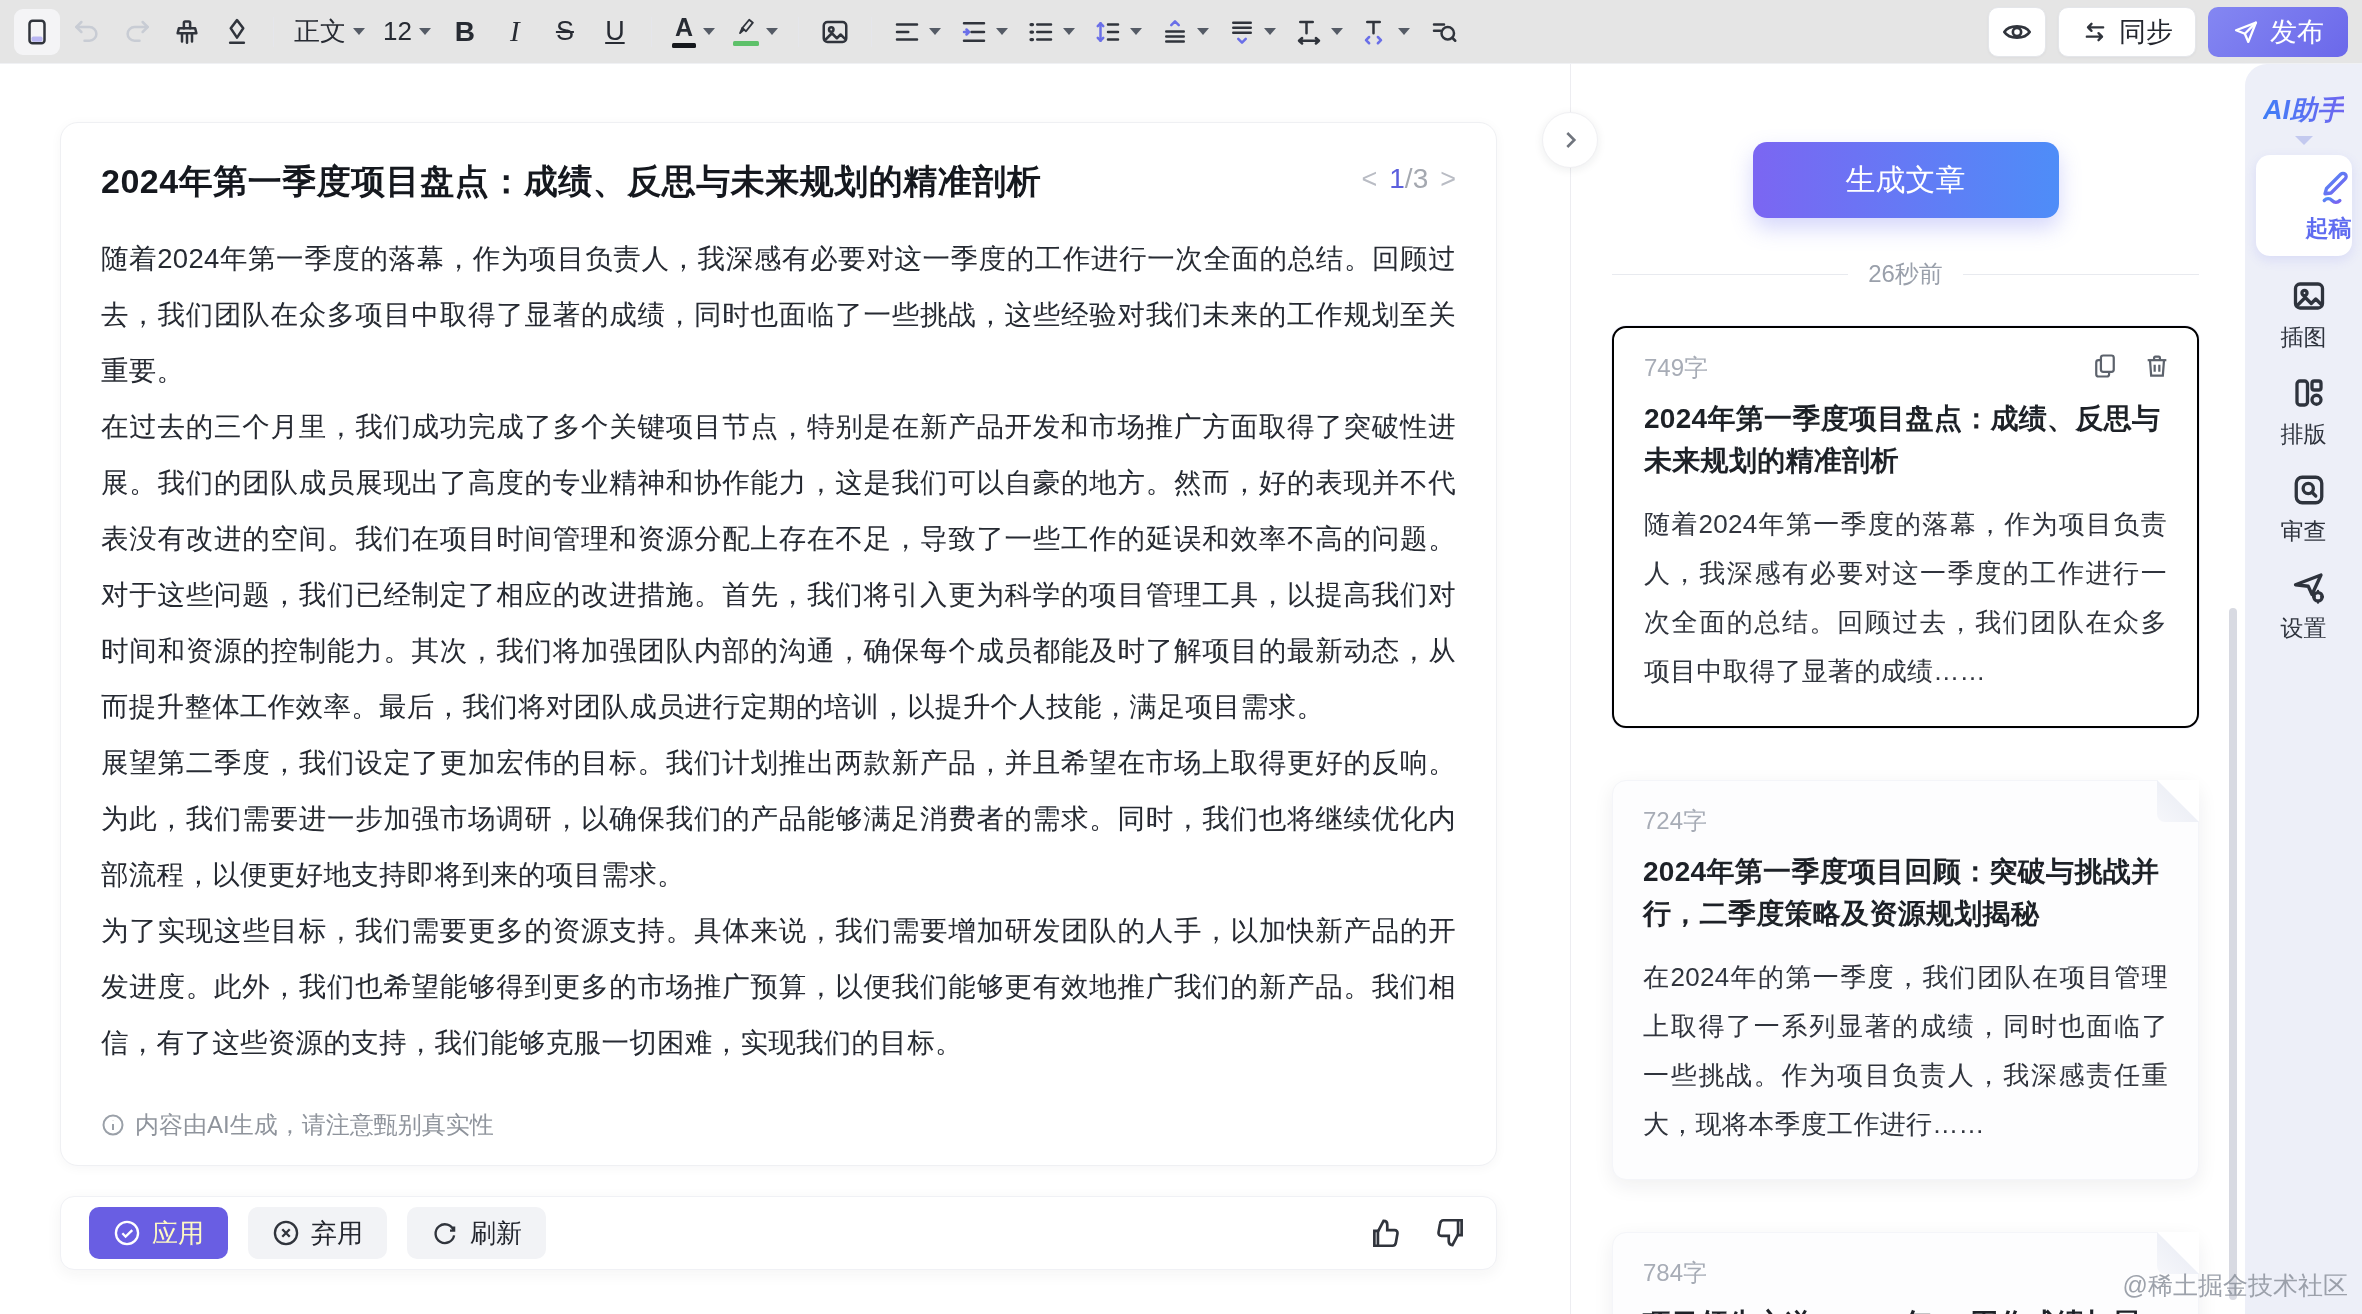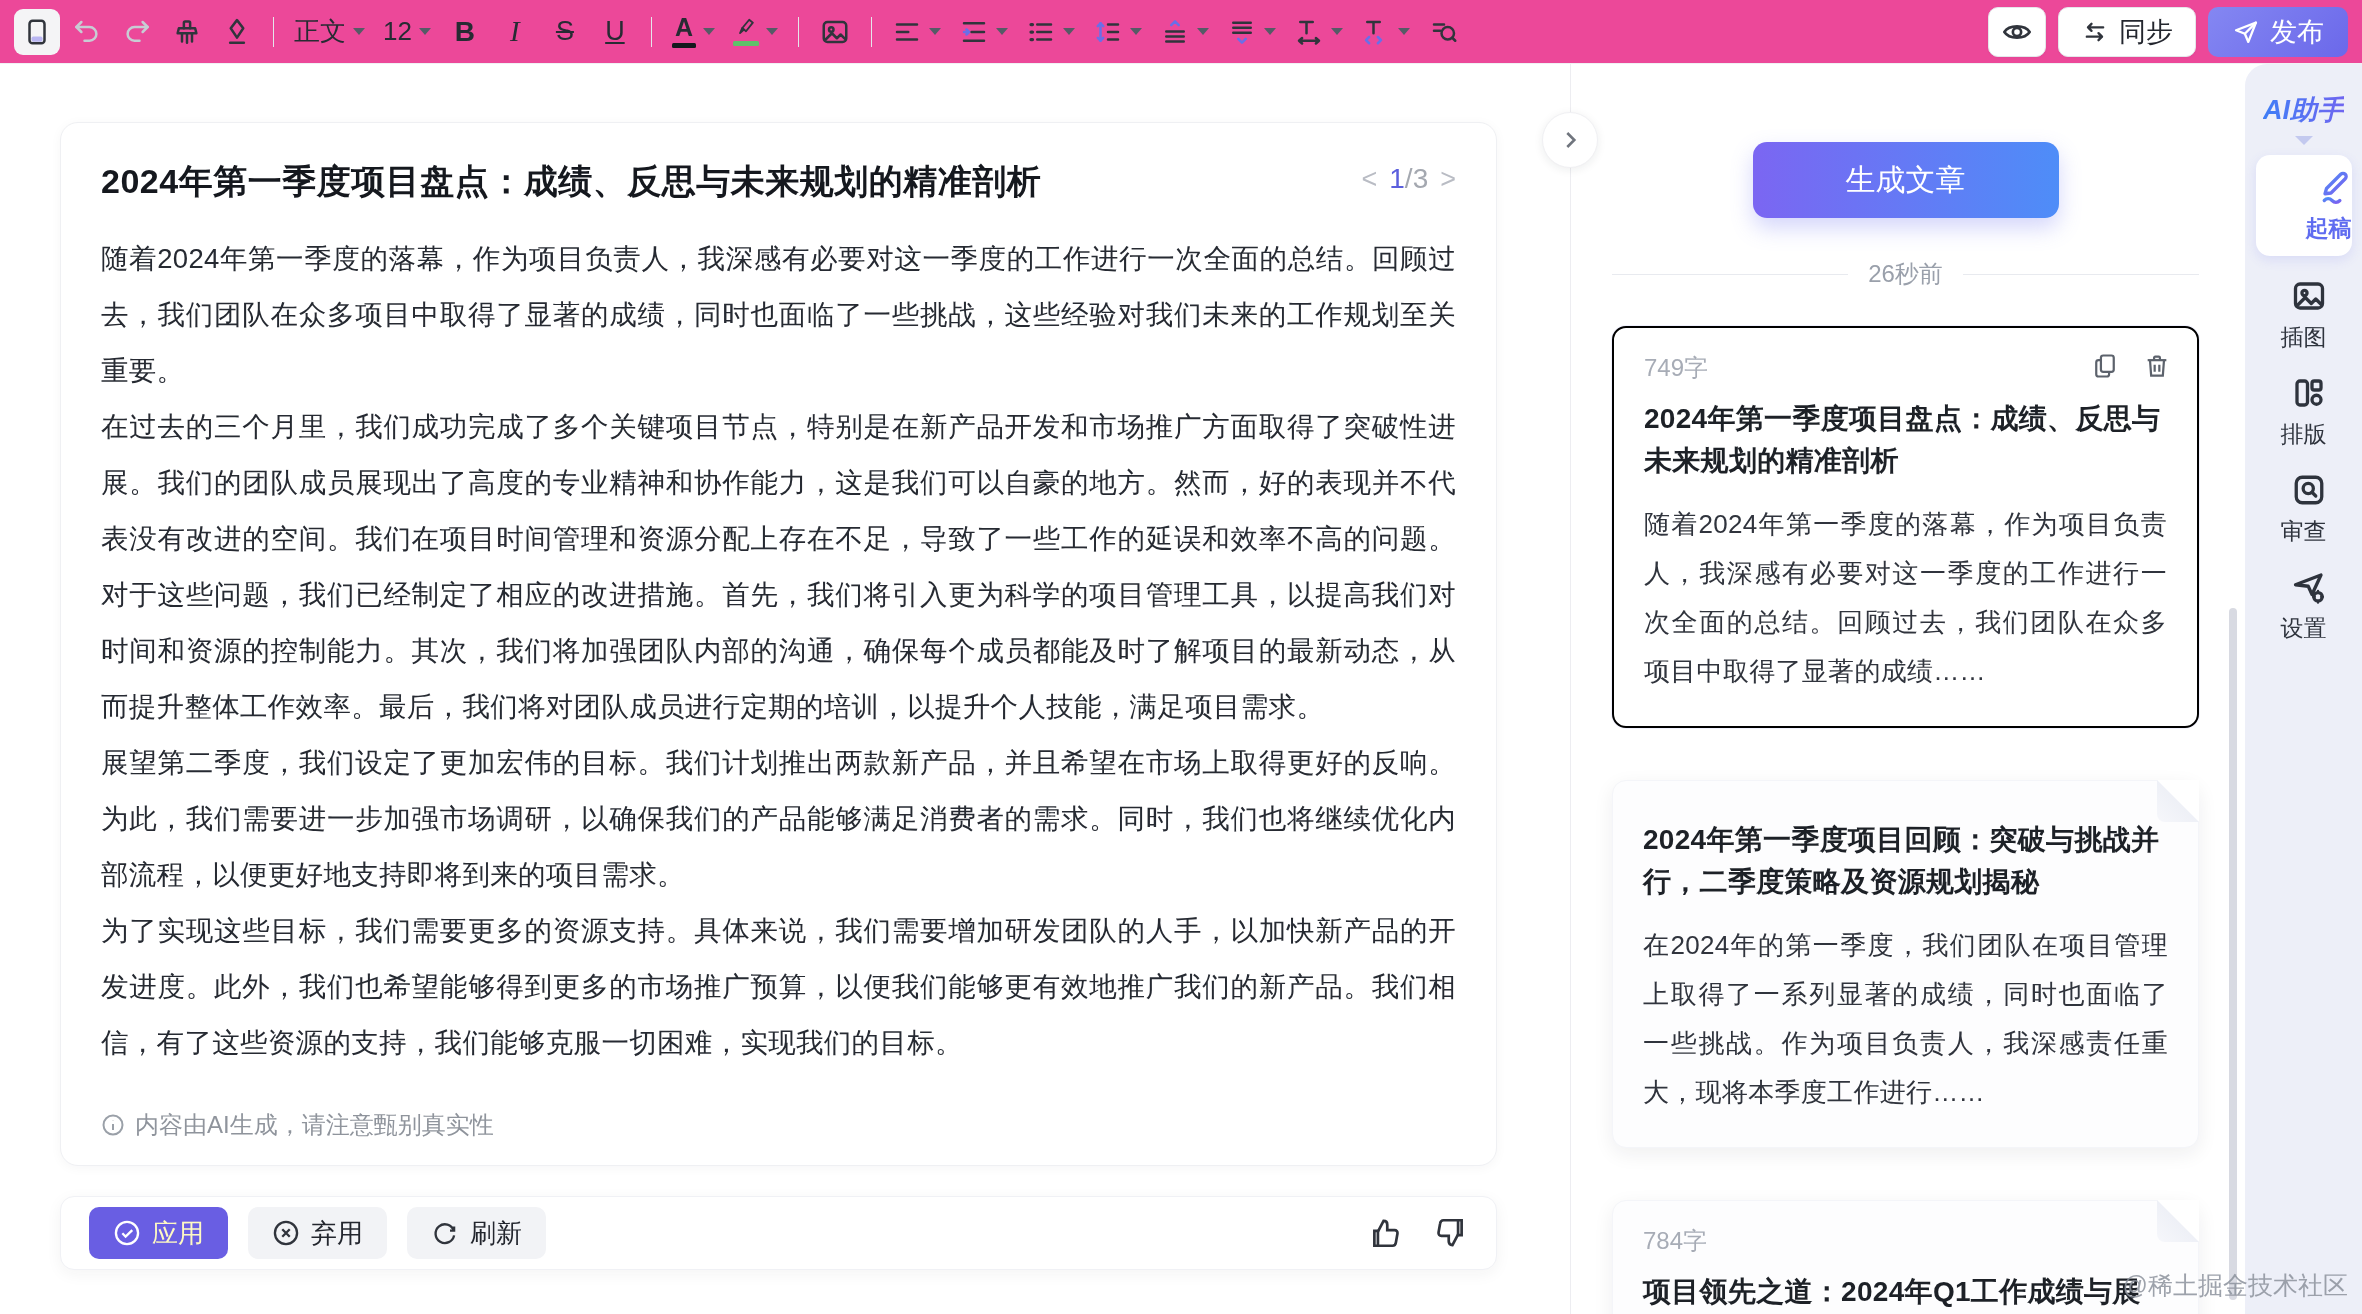--- a/index.html
+++ b/index.html
@@ -14,7 +14,7 @@
 
   
   .toolbar {
-    position:absolute; left:0; top:0; width:2362px; height:64px; background:#ec4899;
+    position:absolute; left:0; top:0; width:2362px; height:64px; background:#e5e5e5;
     border-bottom:1px solid #f0f1f4; display:flex; align-items:center;
     justify-content:space-between; padding:0 14px; z-index:6;
   }

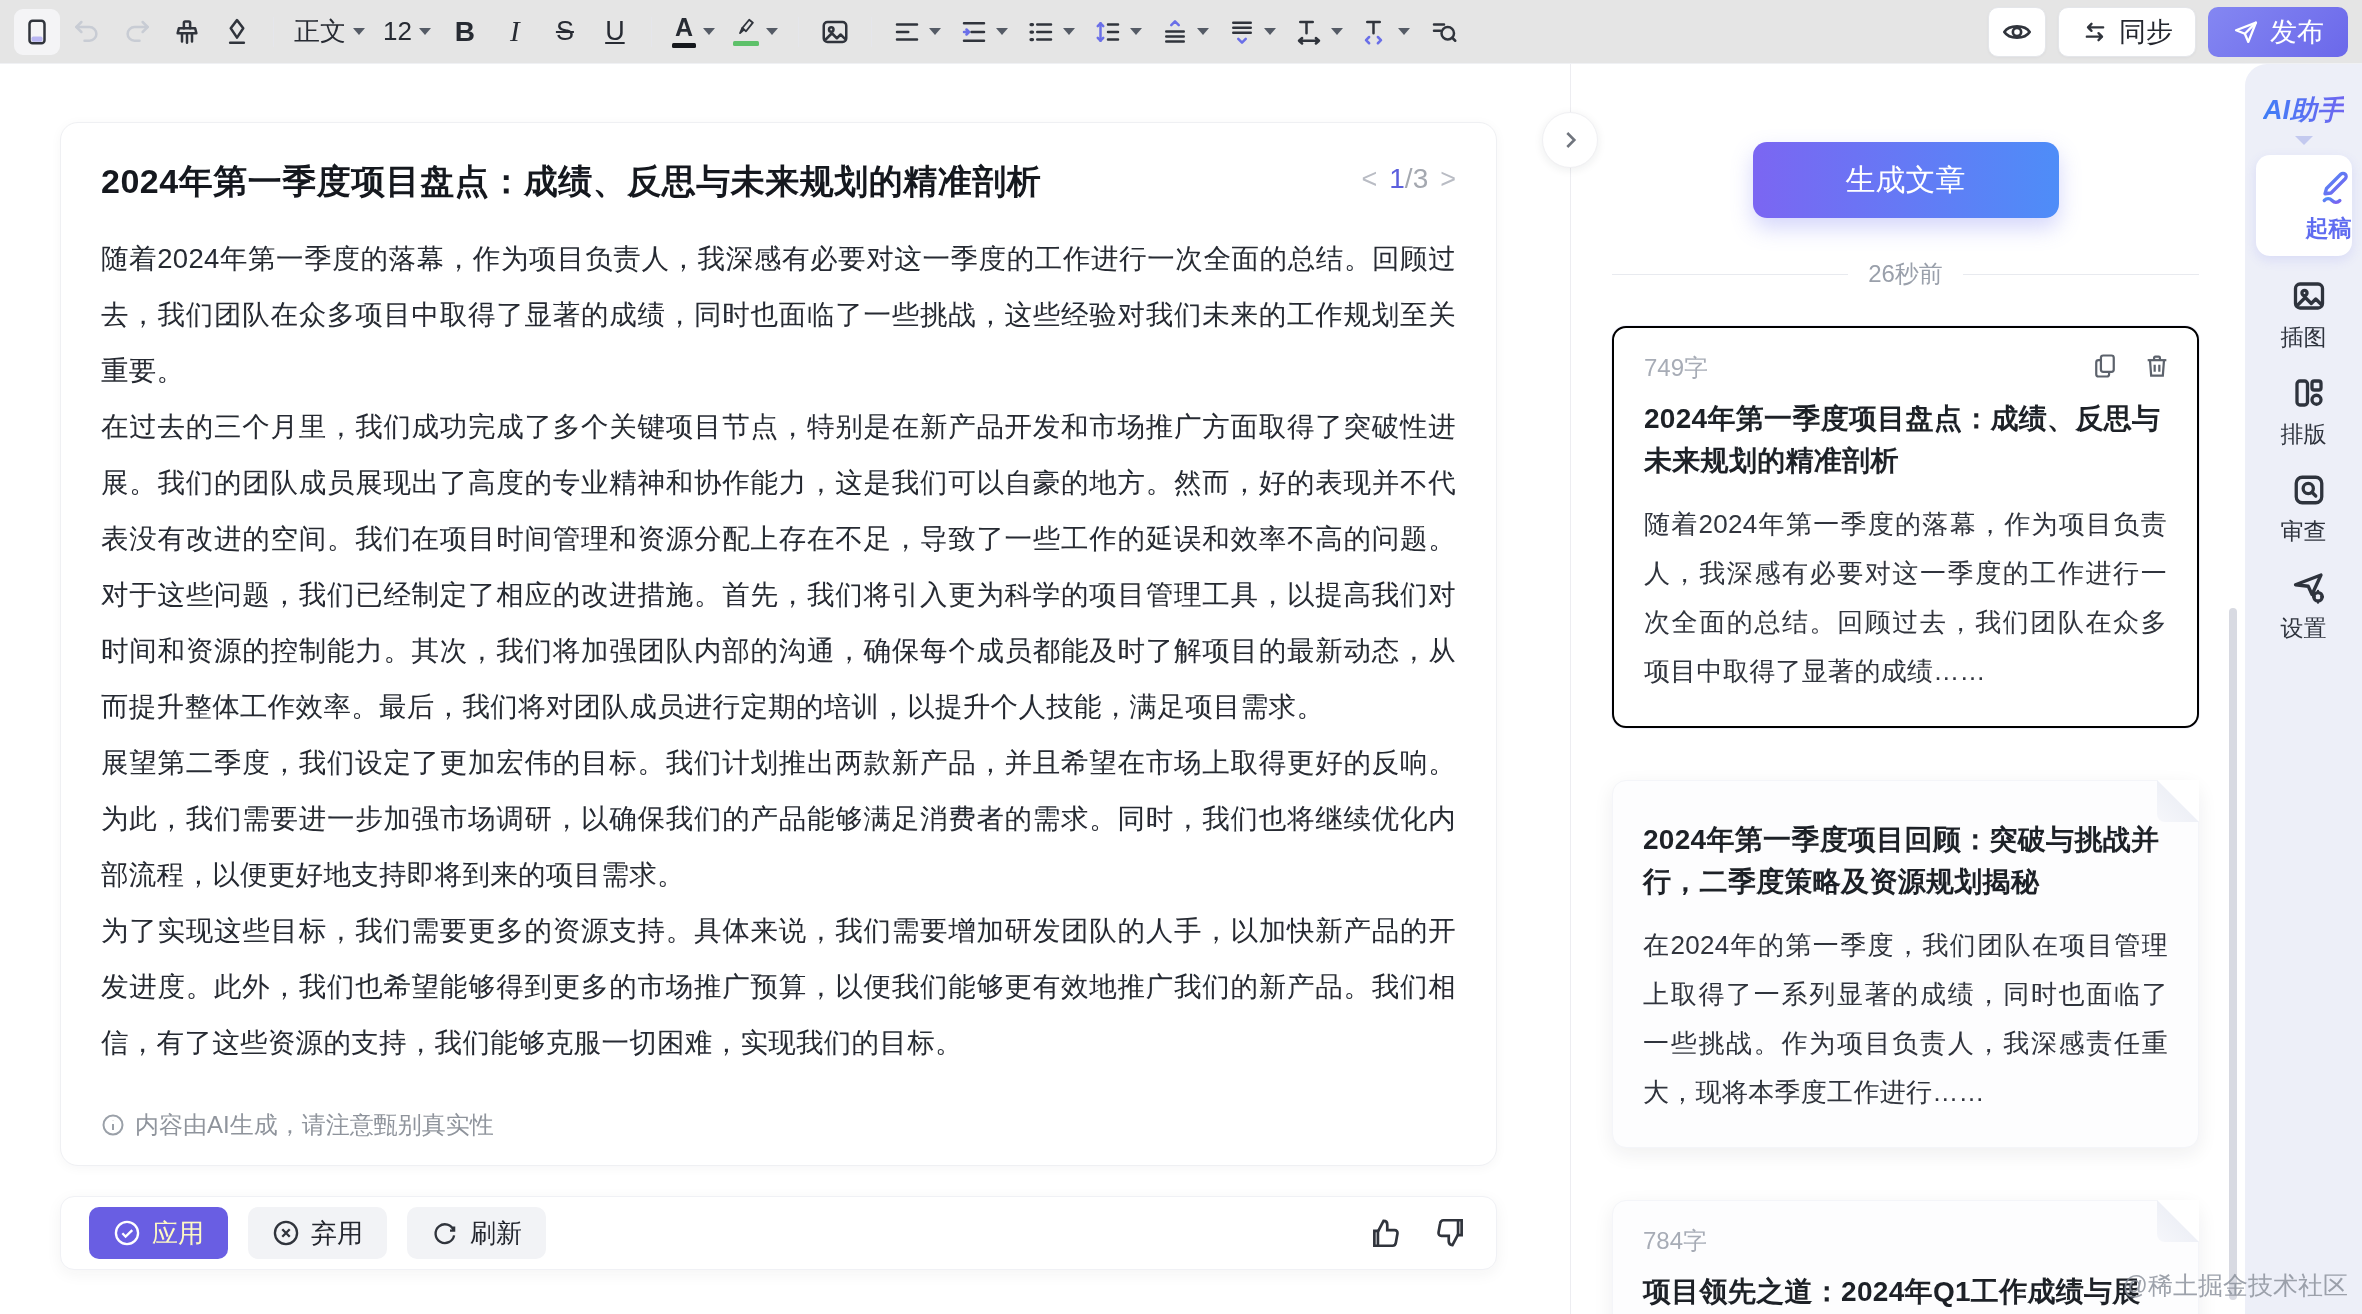--- a/index.html
+++ b/index.html
@@ -443,6 +443,7 @@
     </article>
 
     <article class="gcard note">
+      <div class="gcount">724字</div>
       <h3 class="gtitle">2024年第一季度项目回顾：突破与挑战并行，二季度策略及资源规划揭秘</h3>
       <p class="gpreview">在2024年的第一季度，我们团队在项目管理上取得了一系列显著的成绩，同时也面临了一些挑战。作为项目负责人，我深感责任重大，现将本季度工作进行……</p>
     </article>

